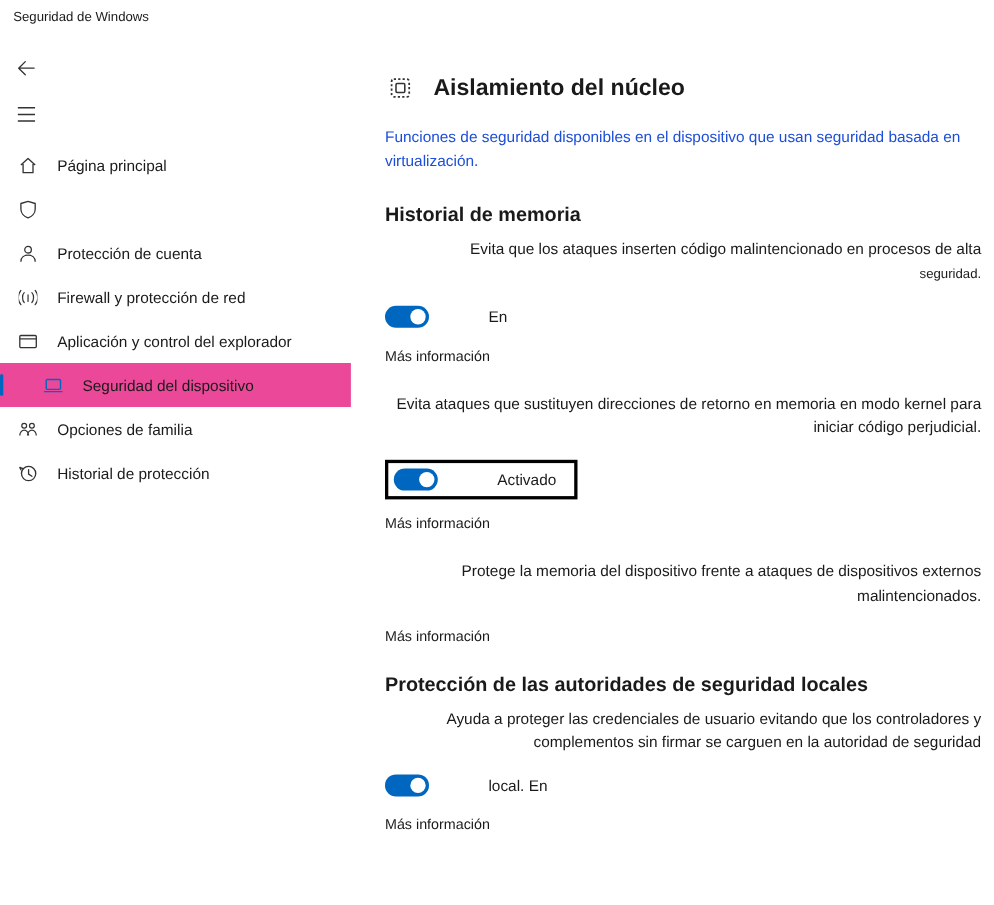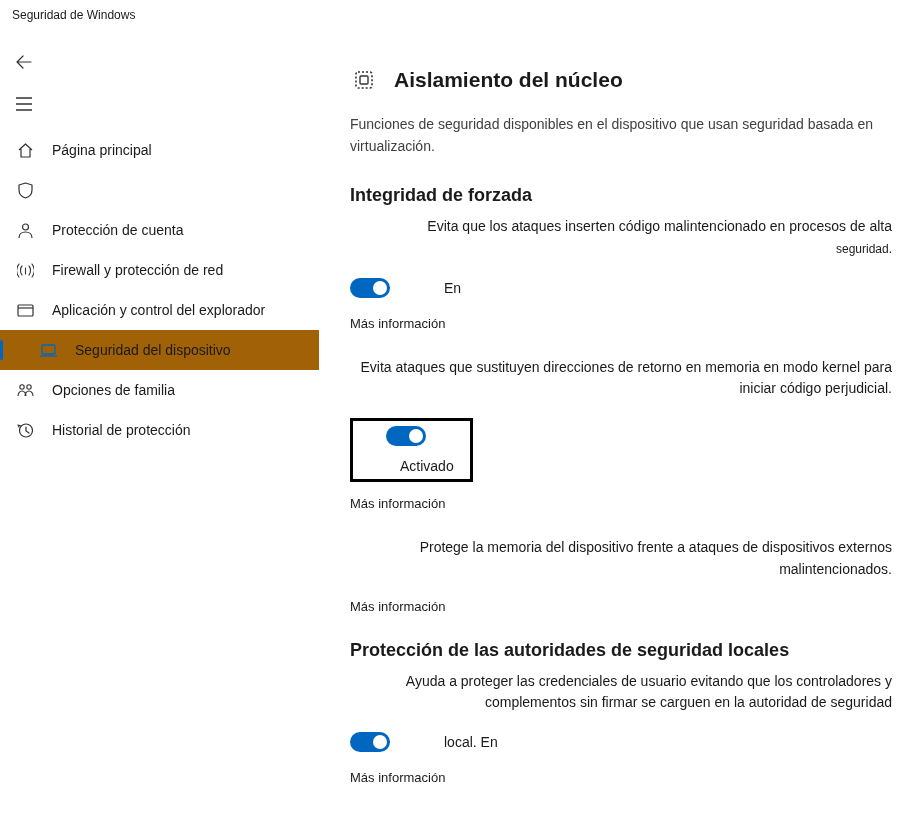--- a/index.html
+++ b/index.html
@@ -95,7 +95,7 @@
     }
     .subtitle {
       font-size: 14px;
-      color: #404040;
+      color: #1d4ed8;
       margin-bottom: 28px;
       line-height: 1.55;
     }

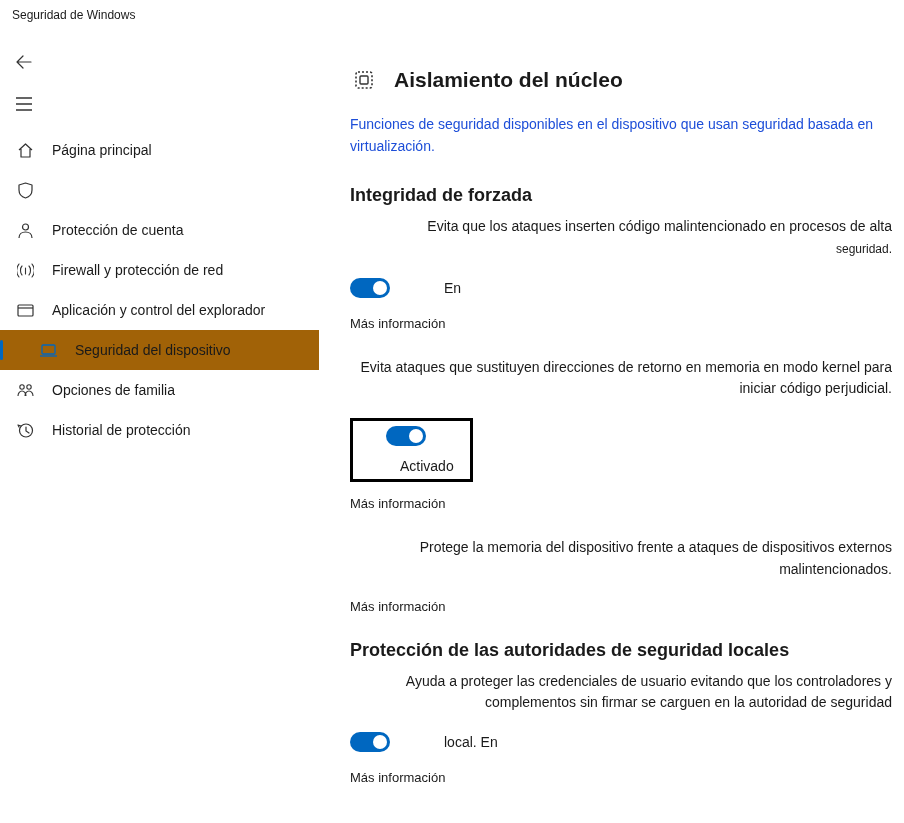--- a/index.html
+++ b/index.html
@@ -267,7 +267,7 @@
     <p class="subtitle">Funciones de seguridad disponibles en el dispositivo que usan seguridad basada en virtualización.</p>
 
     <div class="section">
-      <h2 class="section-title">Integridad de forzada</h2>
+      <h2 class="section-title">Historial de memoria</h2>
       <p class="section-desc">
         <span>Evita que los ataques inserten código malintencionado en procesos de alta</span><br>
         <span class="small">seguridad.</span>

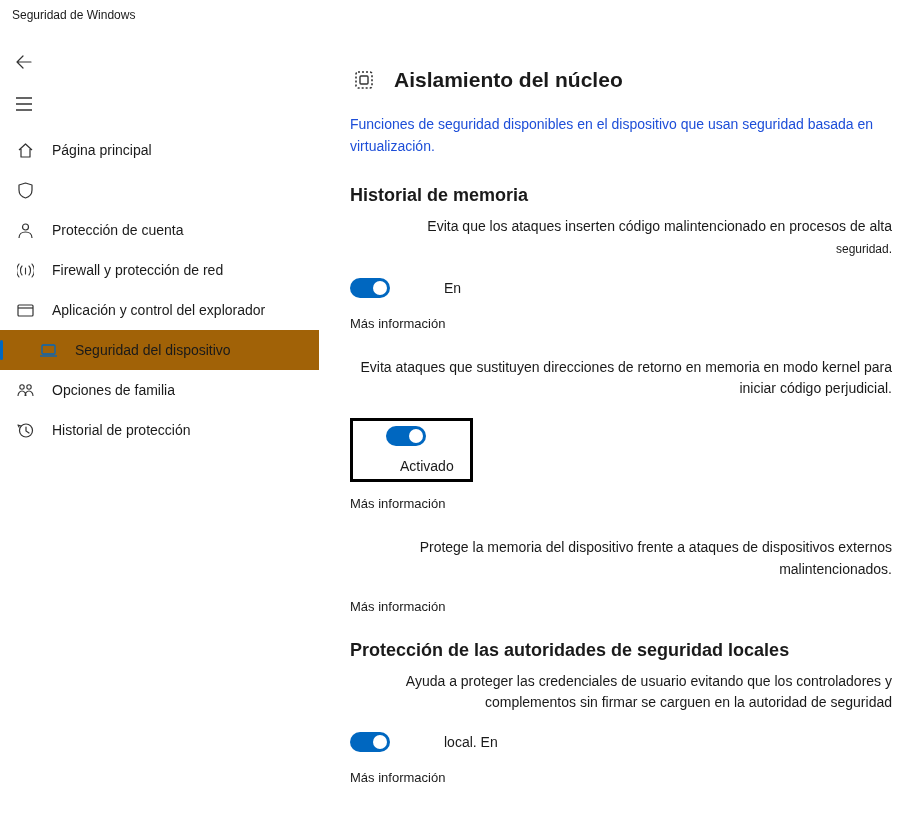--- a/index.html
+++ b/index.html
@@ -48,7 +48,7 @@
       gap: 18px;
     }
     .nav-item.active {
-      background: #a16207;
+      background: #ec4899;
       padding-left: 39px;
     }
     .nav-item.active::before {

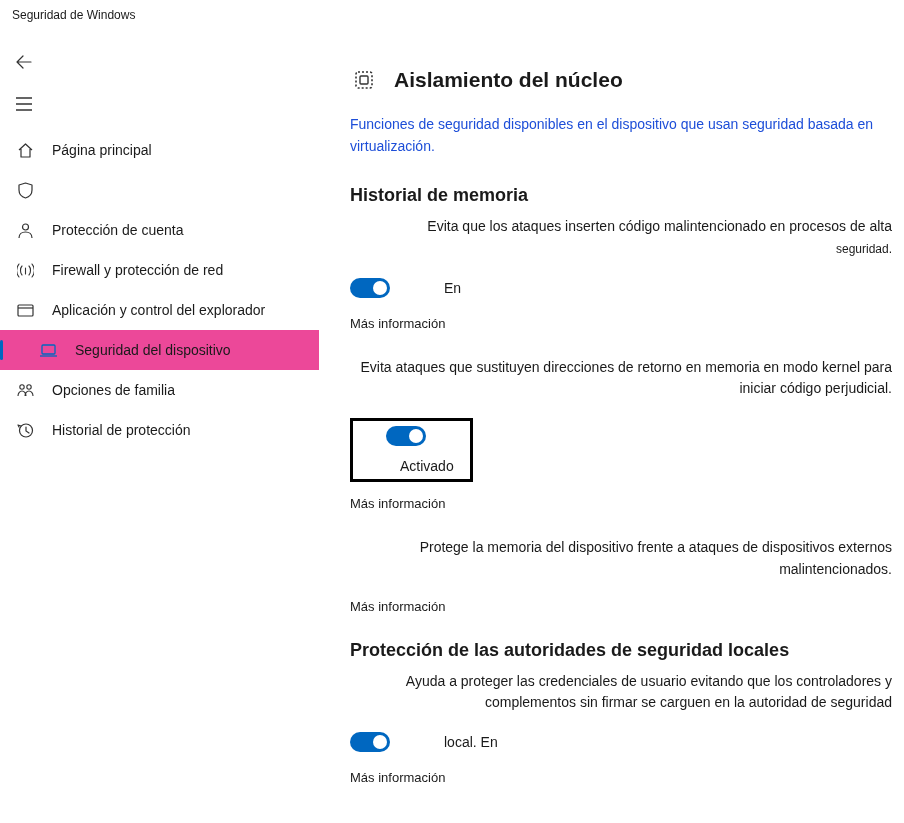--- a/index.html
+++ b/index.html
@@ -154,7 +154,6 @@
       align-items: center;
       gap: 12px;
       margin-bottom: 14px;
-      flex-direction: column;
     }
     .learn-more {
       font-size: 13px;

